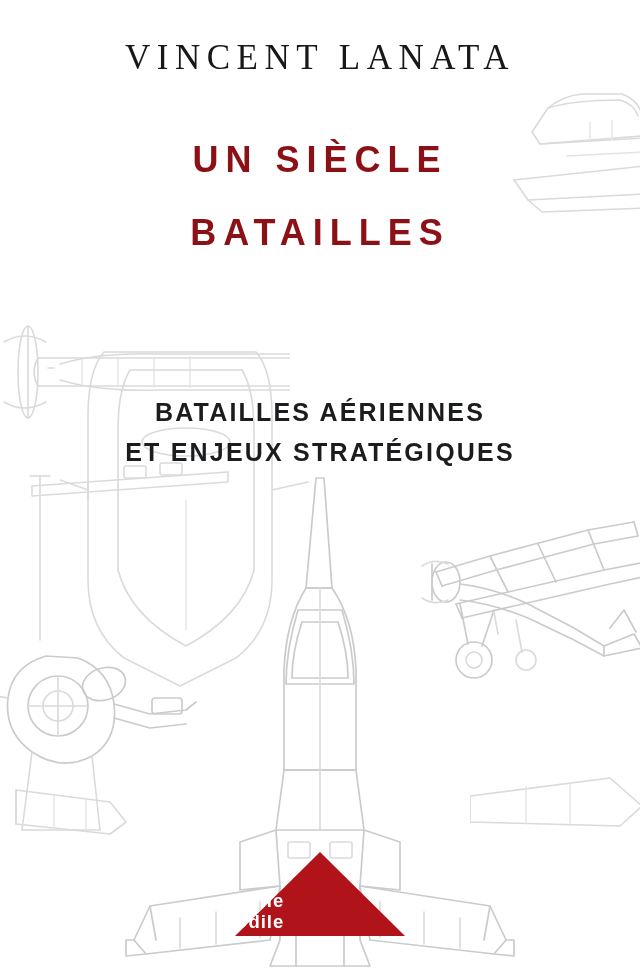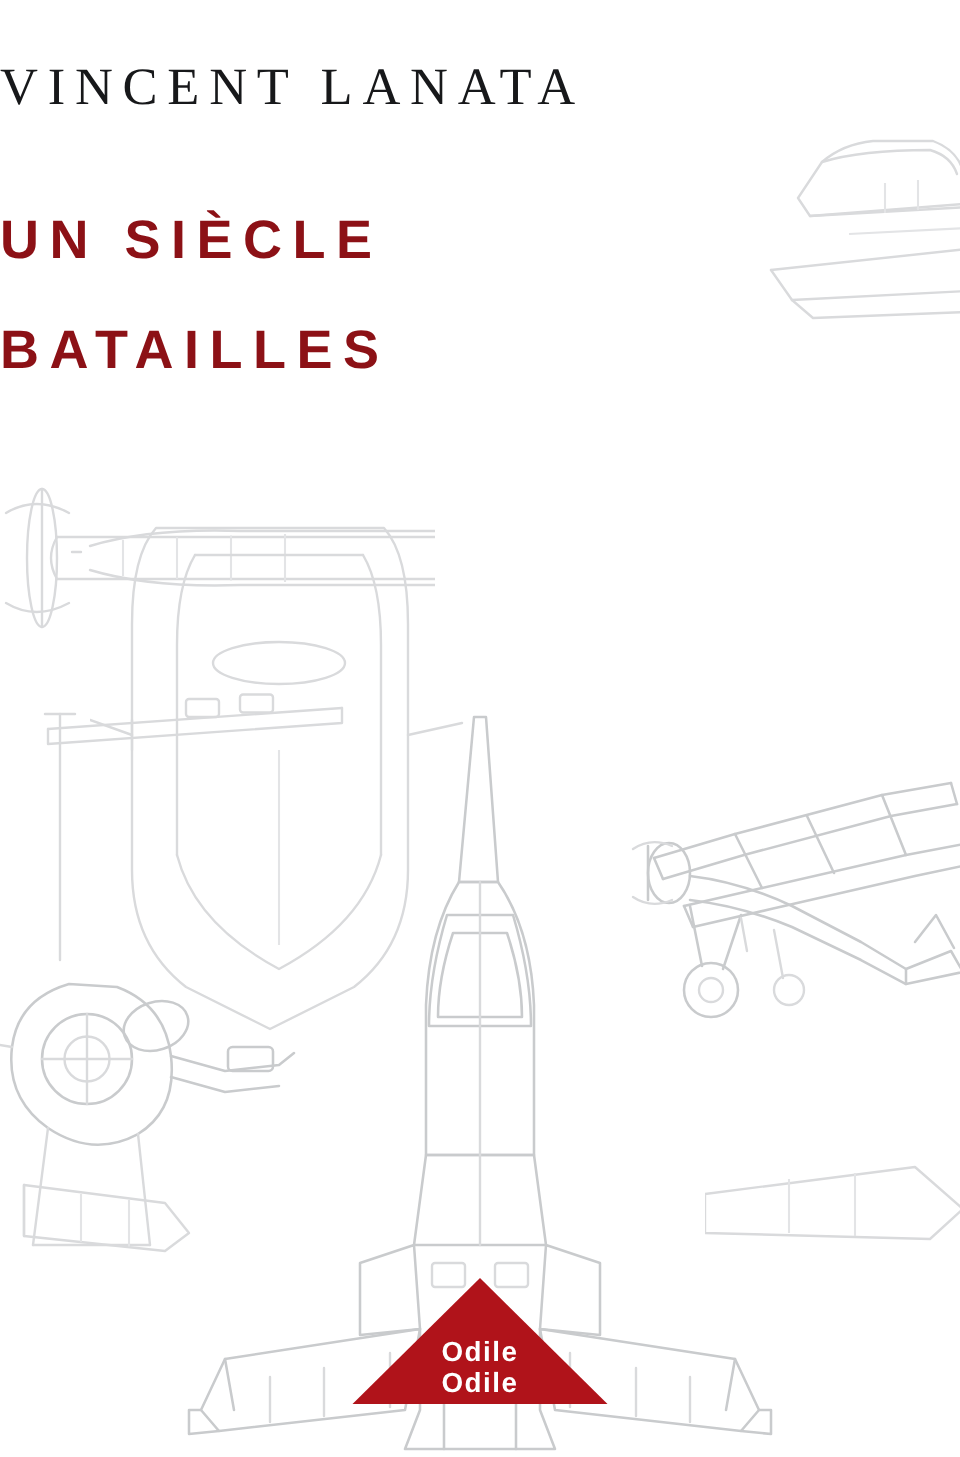--- a/index.html
+++ b/index.html
@@ -52,6 +52,7 @@
   .text-layer {
     position: absolute;
     inset: 0;
+    text-align: center;
   }
   .author {
     position: absolute;

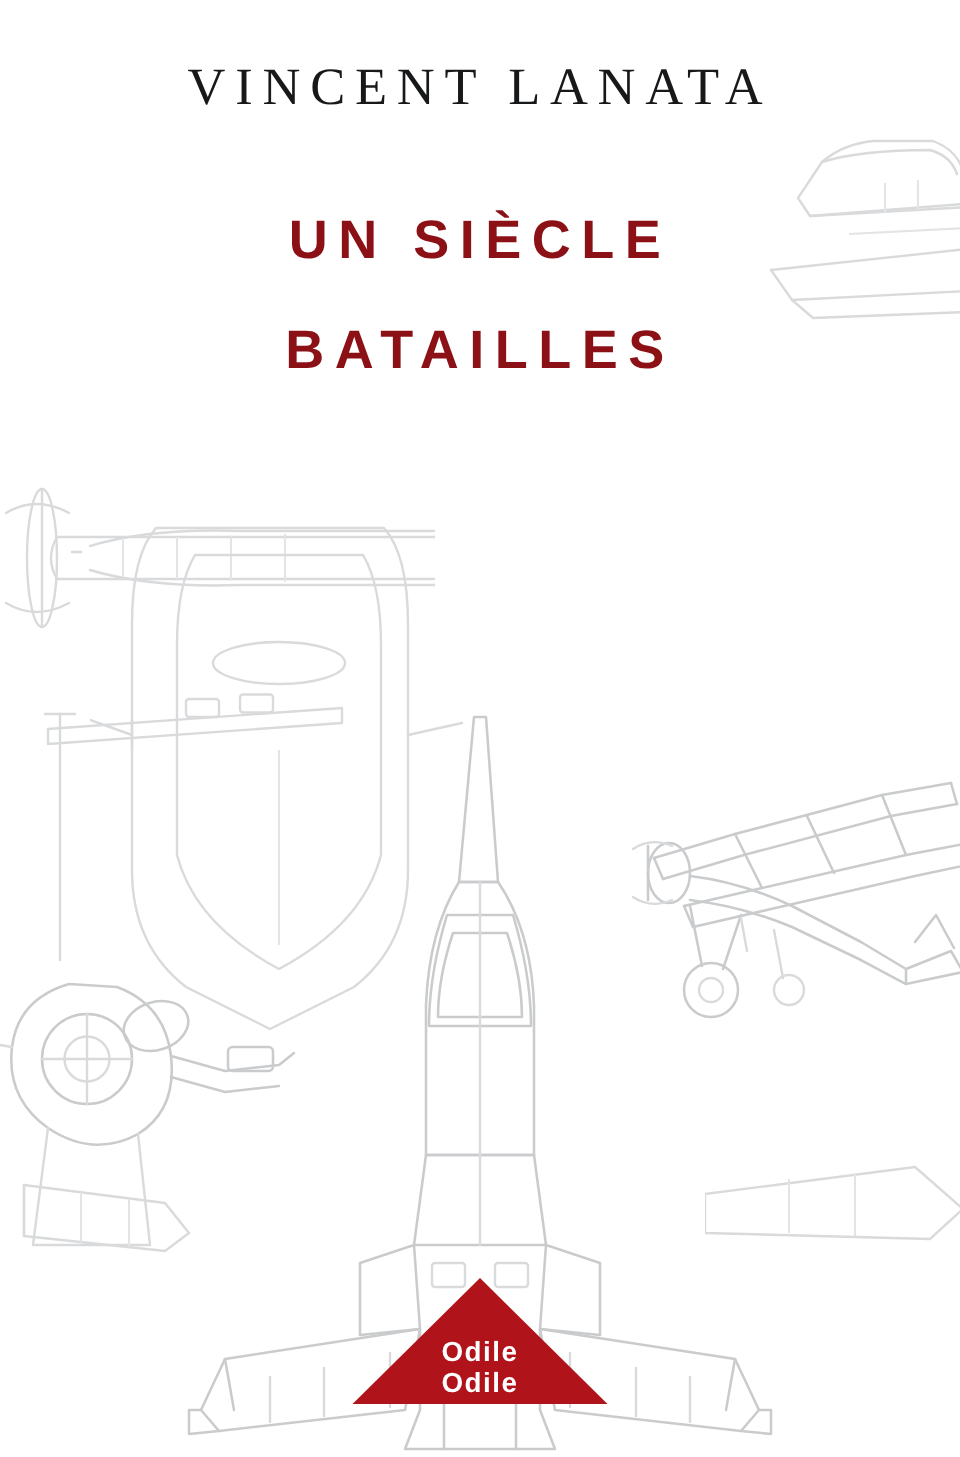--- a/index.html
+++ b/index.html
@@ -272,6 +272,10 @@
       <span class="tl">BATAILLES</span>
     </div>
 
+    <div class="subtitle">
+      <span class="sl">BATAILLES AÉRIENNES</span>
+      <span class="sl">ET ENJEUX STRATÉGIQUES</span>
+    </div>
 
   </div>
 

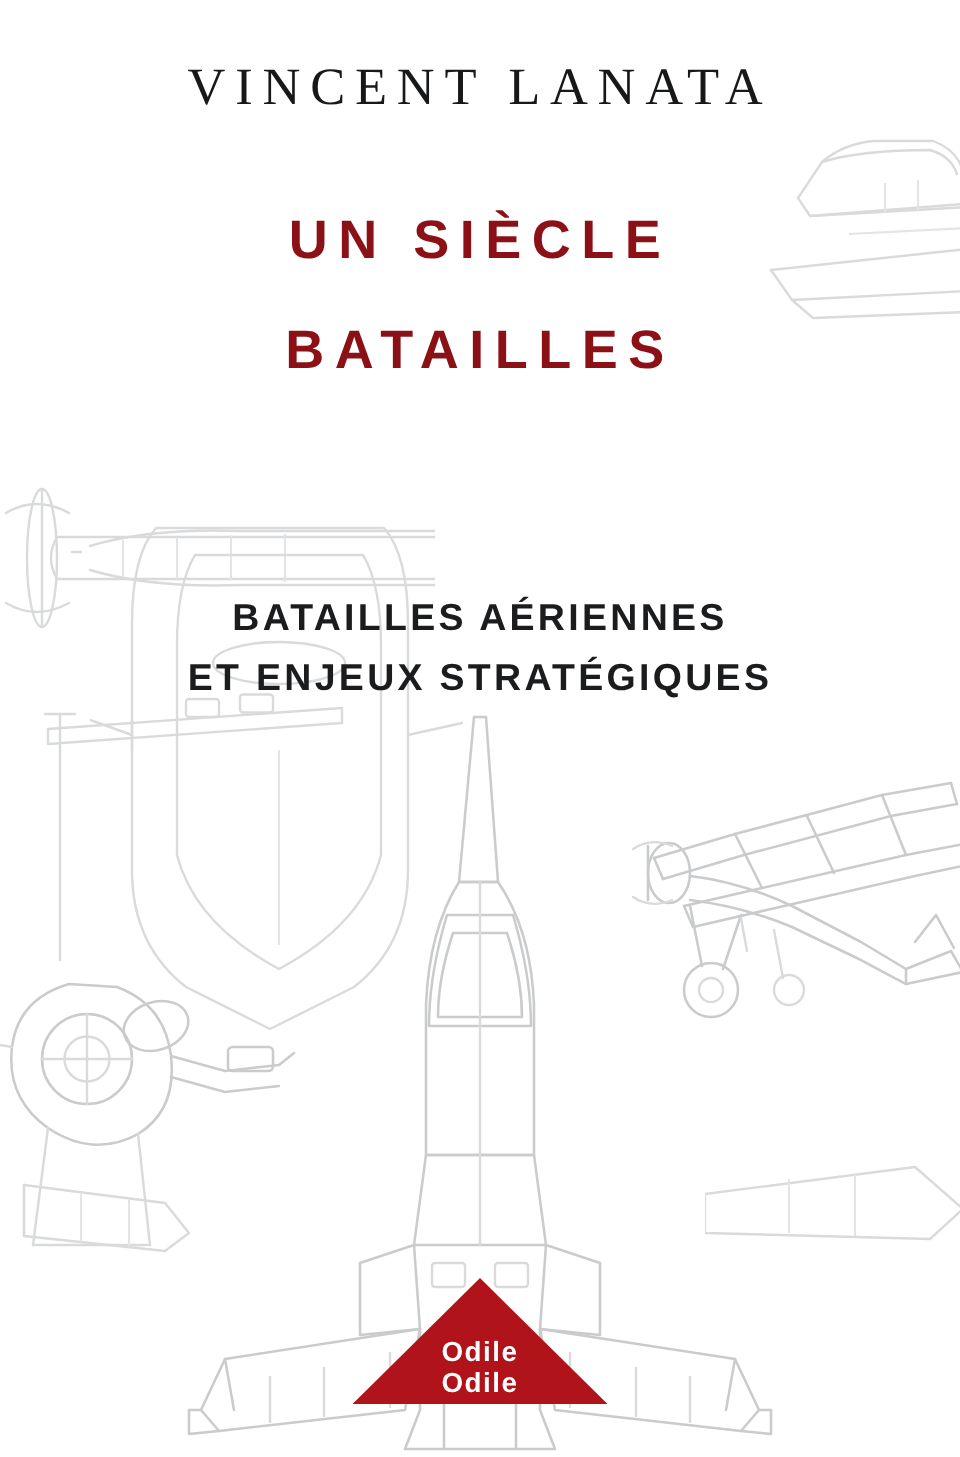--- a/index.html
+++ b/index.html
@@ -117,7 +117,7 @@
     font-size: 18.5px;
     line-height: 21px;
     letter-spacing: 1px;
-    text-align: center;
+    text-align: left;
     font-family: "Liberation Sans", sans-serif;
   }
 </style>

